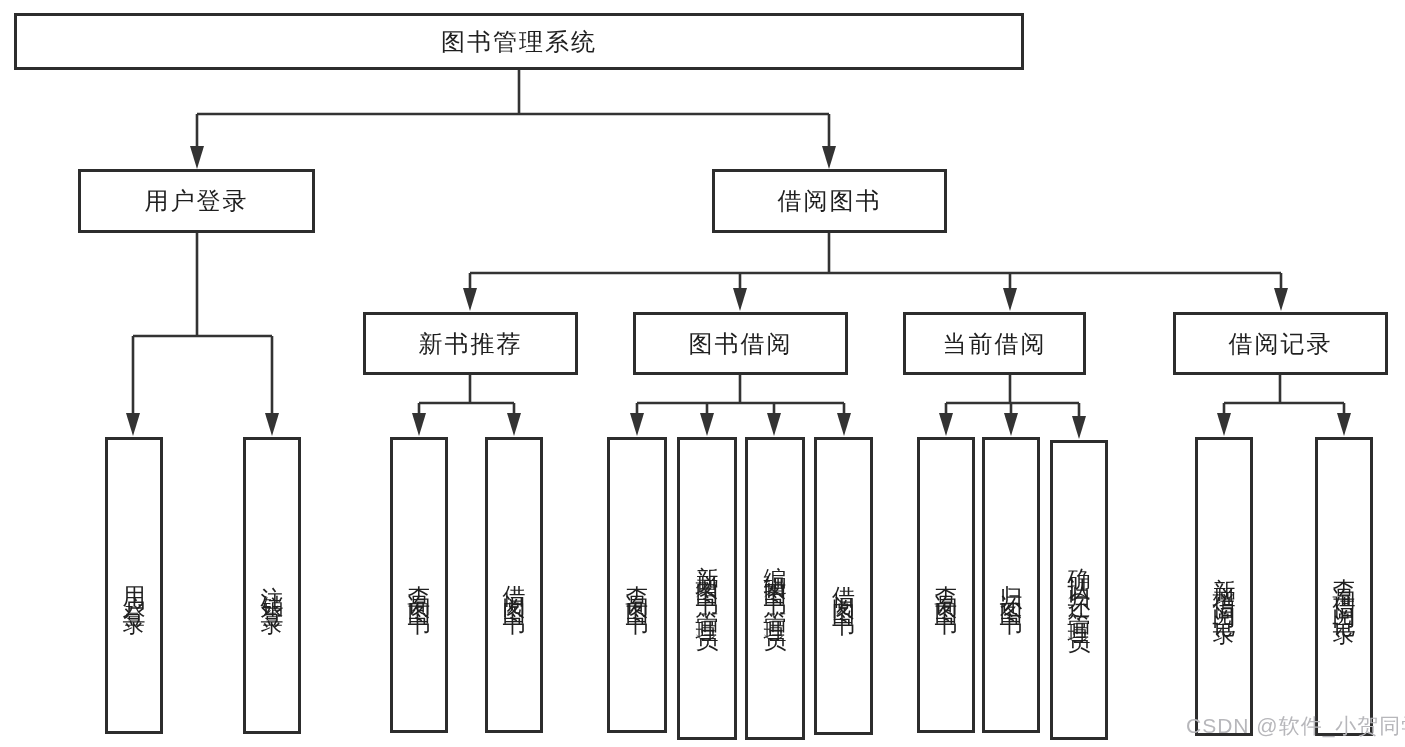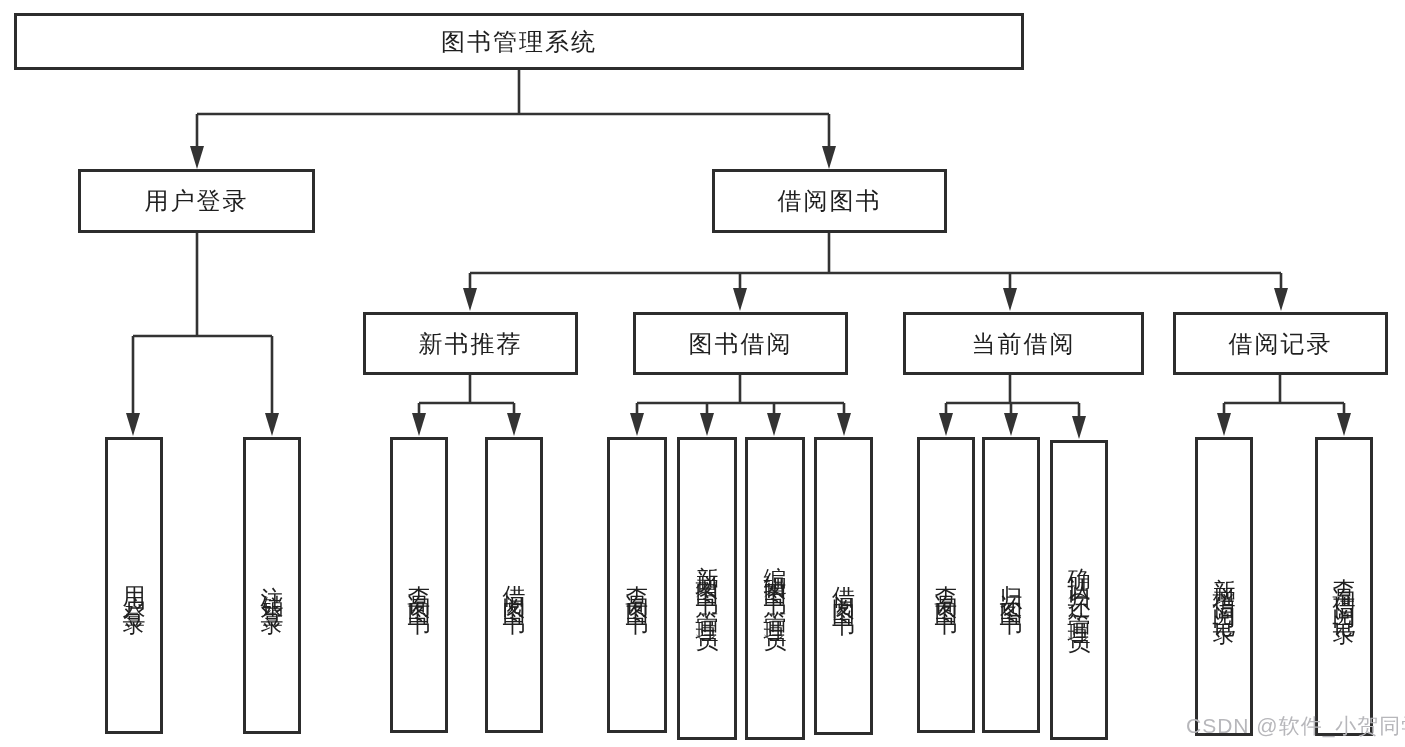--- a/index.html
+++ b/index.html
@@ -73,7 +73,7 @@
 
   <div class="node h" style="left:633px; top:312px; width:215px; height:63px;">图书借阅</div>
   <div class="node h" style="left:363px; top:312px; width:215px; height:63px;">新书推荐</div>
-  <div class="node h" style="left:903px; top:312px; width:241px; height:63px;">当前借阅</div>
+  <div class="node h" style="left:903px; top:312px; width:183px; height:63px;">当前借阅</div>
   <div class="node h" style="left:1173px; top:312px; width:215px; height:63px;">借阅记录</div>
 
   <div class="node v" style="left:105px; top:437px; width:58px; height:297px;">用户登录</div>

